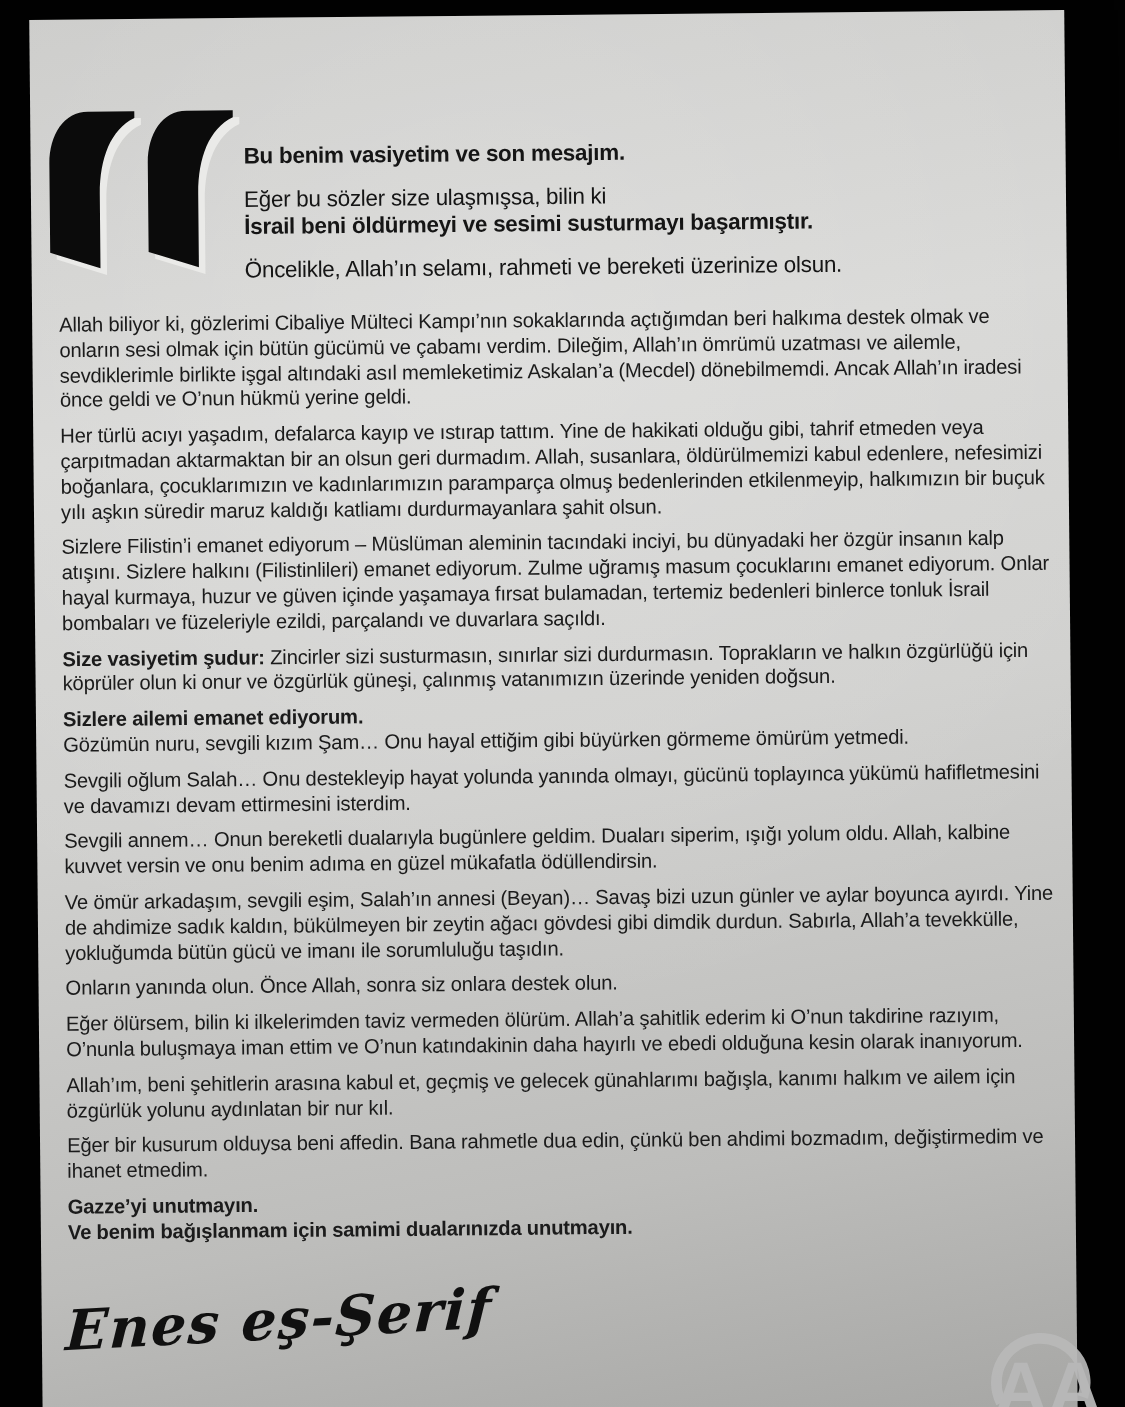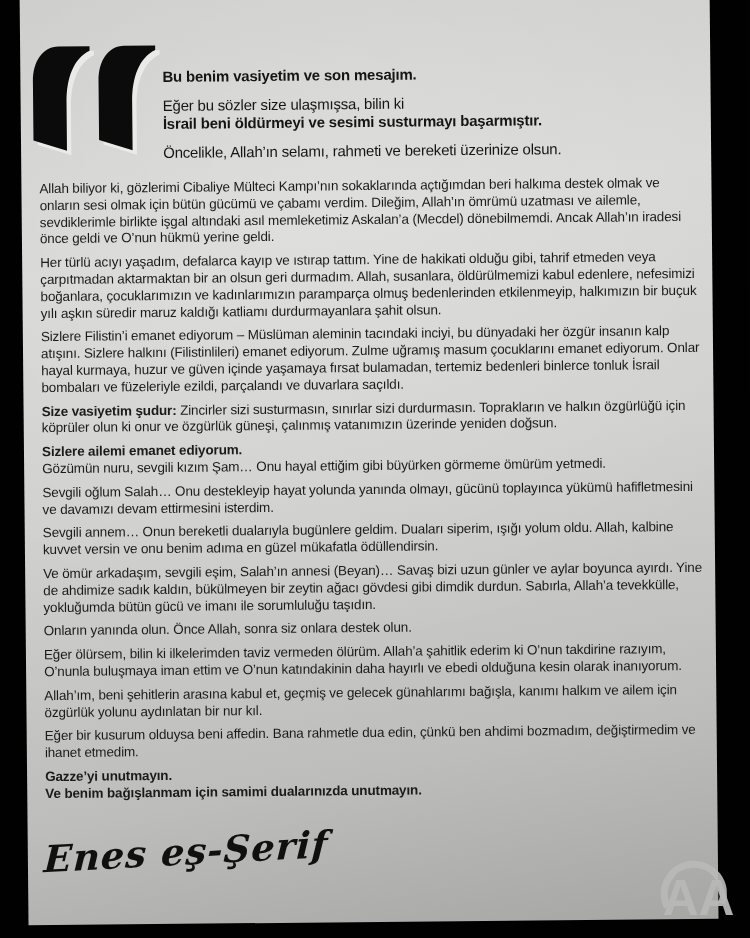--- a/index.html
+++ b/index.html
@@ -8,7 +8,7 @@
     background:#020202;
     font-family:"Liberation Sans", sans-serif;
   }
-  .stage{position:absolute;inset:0;}
+  .stage{position:absolute;inset:0;margin-top:28px;}
   .card{
     position:absolute;left:24px;top:-18px;width:690px;height:940px;
     transform:rotate(-0.55deg);

